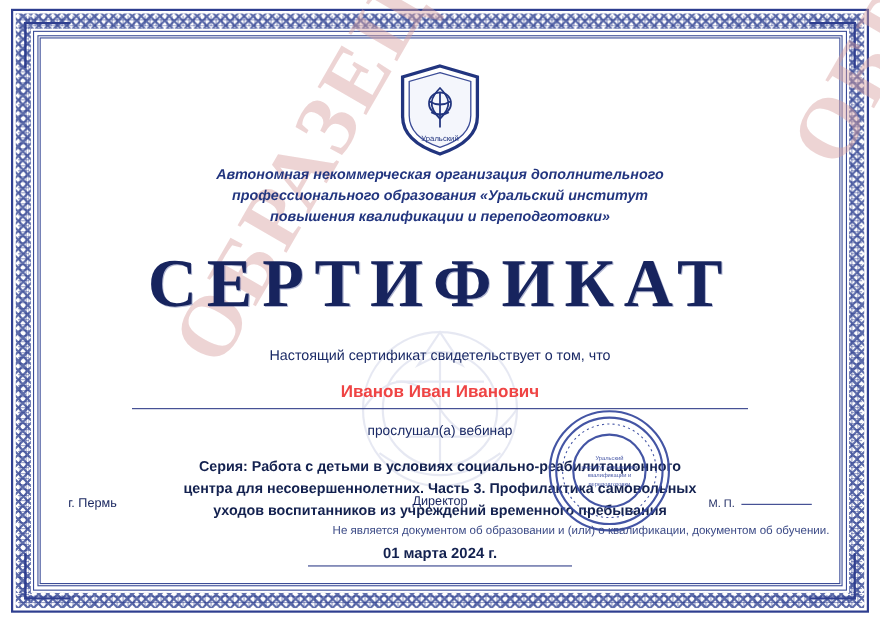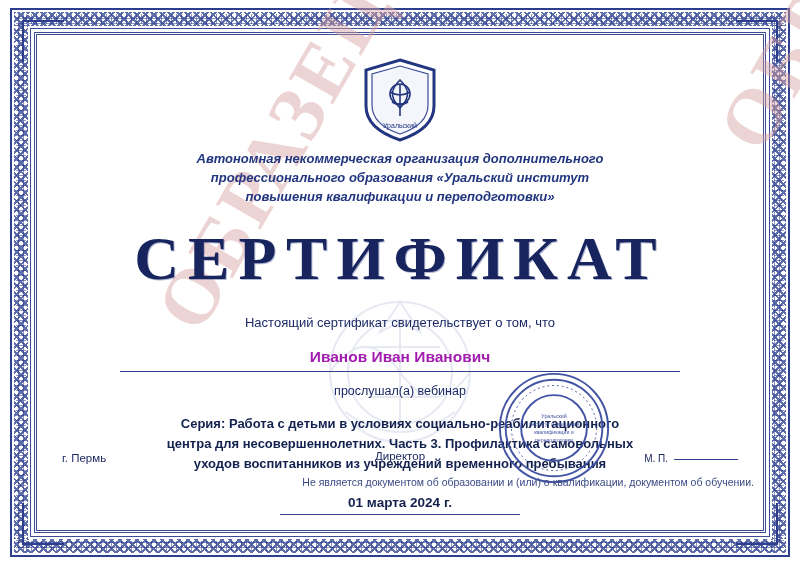--- a/index.html
+++ b/index.html
@@ -189,7 +189,7 @@
     text-align: center;
   }
   .name {
-    color: #a21caf;
+    color: #ef4444;
     font-weight: bold;
     font-size: 15.5px;
     padding-bottom: 4px;

